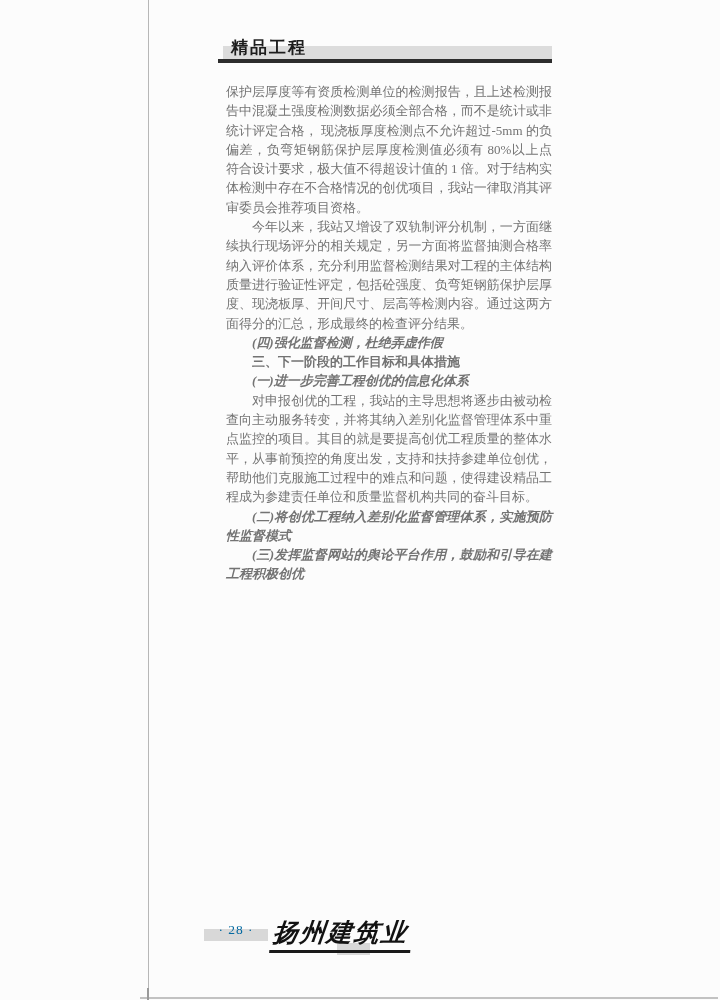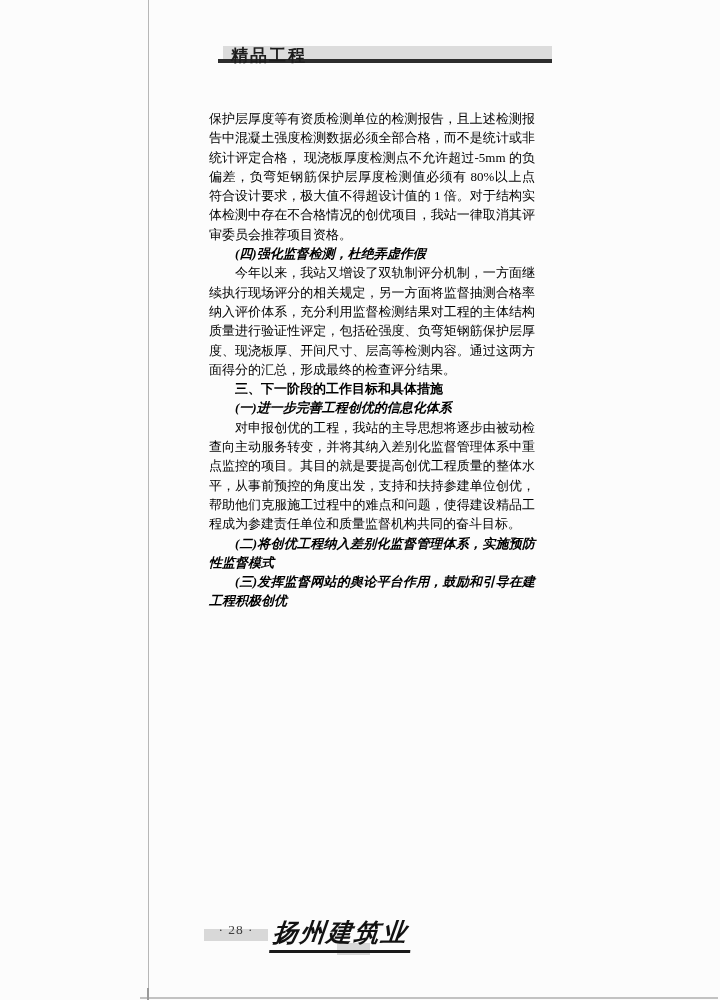--- a/index.html
+++ b/index.html
@@ -19,7 +19,7 @@
   .header-title{
     position:absolute;left:231px;top:36px;
     font-family:"DejaVu Sans","Liberation Sans",sans-serif;
-    font-weight:bold;font-size:17px;letter-spacing:2px;color:#1d1d1d;margin-top:8px;
+    font-weight:bold;font-size:17px;letter-spacing:2px;color:#1d1d1d;
   }
 
   

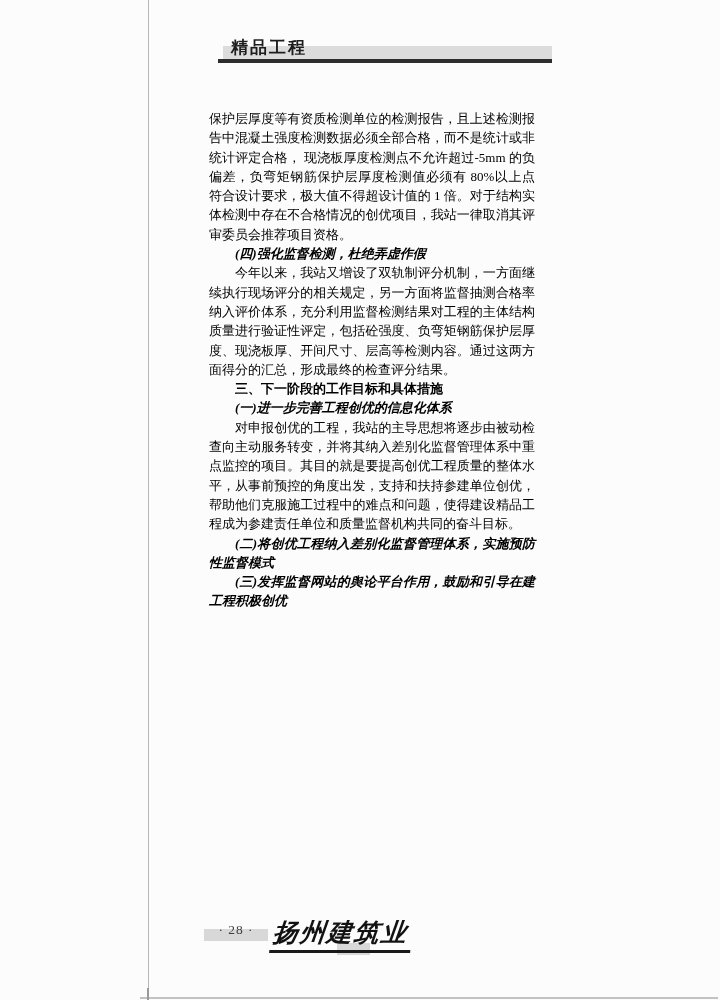--- a/index.html
+++ b/index.html
@@ -24,9 +24,9 @@
 
   
   #article{
-    position:absolute;left:209px;top:82px;width:326px;
-    font-size:13px;line-height:19.3px;color:#000000;
-    text-align:justify;word-break:break-all;margin-top:27px;
+    position:absolute;left:226px;top:82px;width:326px;
+    font-size:13px;line-height:19.3px;color:#737373;
+    text-align:justify;word-break:break-all;
   }
   #article .blk{text-indent:2em;margin:0;}
   #article .blk.cont{text-indent:0;}

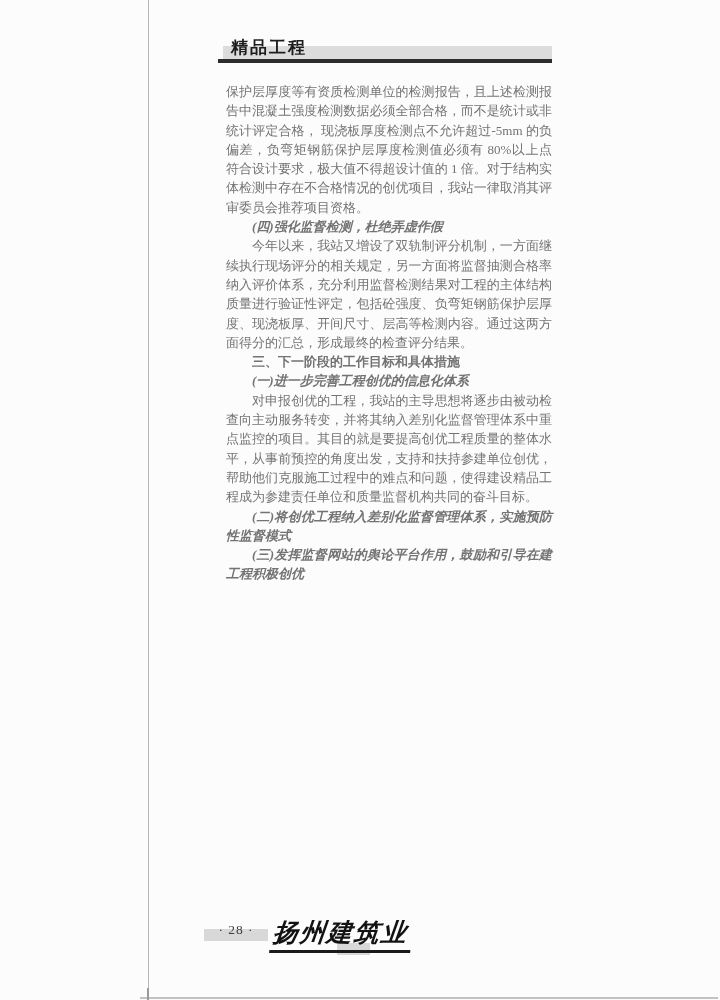--- a/index.html
+++ b/index.html
@@ -60,8 +60,8 @@
 
 <div id="article">
     <div class="blk cont">保护层厚度等有资质检测单位的检测报告，且上述检测报告中混凝土强度检测数据必须全部合格，而不是统计或非统计评定合格， 现浇板厚度检测点不允许超过-5mm 的负偏差，负弯矩钢筋保护层厚度检测值必须有 80%以上点符合设计要求，极大值不得超设计值的 1 倍。对于结构实体检测中存在不合格情况的创优项目，我站一律取消其评审委员会推荐项目资格。</div>
+    <div class="blk p">今年以来，我站又增设了双轨制评分机制，一方面继续执行现场评分的相关规定，另一方面将监督抽测合格率纳入评价体系，充分利用监督检测结果对工程的主体结构质量进行验证性评定，包括砼强度、负弯矩钢筋保护层厚度、现浇板厚、开间尺寸、层高等检测内容。通过这两方面得分的汇总，形成最终的检查评分结果。</div>
     <div class="blk h3">(四)强化监督检测，杜绝弄虚作假</div>
-    <div class="blk p">今年以来，我站又增设了双轨制评分机制，一方面继续执行现场评分的相关规定，另一方面将监督抽测合格率纳入评价体系，充分利用监督检测结果对工程的主体结构质量进行验证性评定，包括砼强度、负弯矩钢筋保护层厚度、现浇板厚、开间尺寸、层高等检测内容。通过这两方面得分的汇总，形成最终的检查评分结果。</div>
     <div class="blk h2">三、下一阶段的工作目标和具体措施</div>
     <div class="blk h3">(一)进一步完善工程创优的信息化体系</div>
     <div class="blk p">对申报创优的工程，我站的主导思想将逐步由被动检查向主动服务转变，并将其纳入差别化监督管理体系中重点监控的项目。其目的就是要提高创优工程质量的整体水平，从事前预控的角度出发，支持和扶持参建单位创优，帮助他们克服施工过程中的难点和问题，使得建设精品工程成为参建责任单位和质量监督机构共同的奋斗目标。</div>

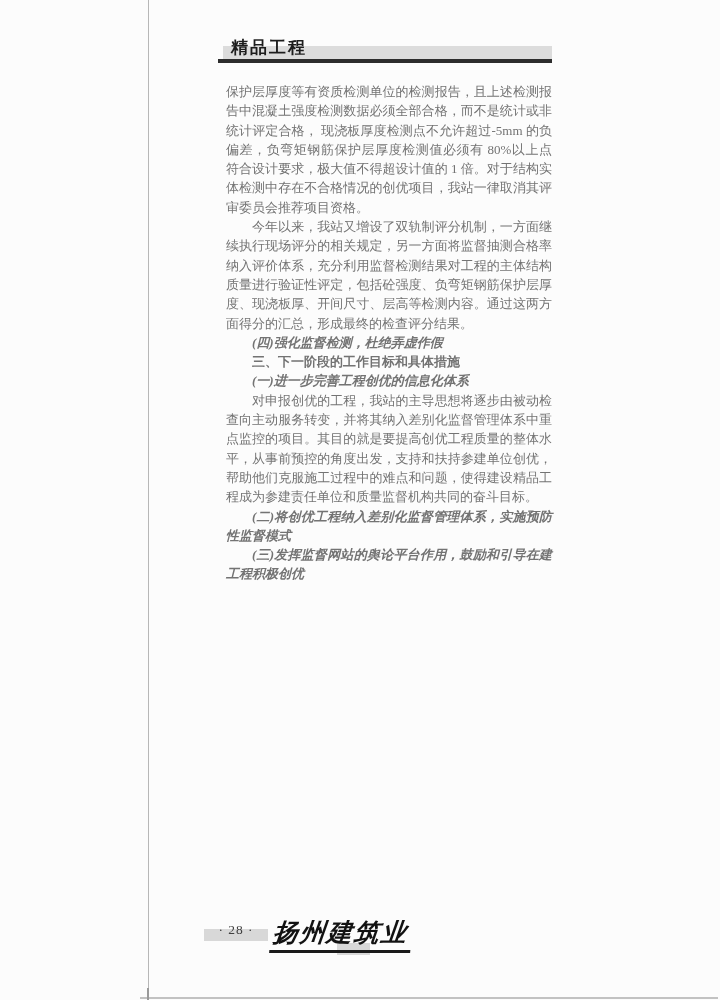--- a/index.html
+++ b/index.html
@@ -37,7 +37,7 @@
   .pagenum-strip{position:absolute;left:204px;top:929px;width:64px;height:12px;background:#d8d8d8;}
   .pagenum{
     position:absolute;left:204px;top:922px;width:64px;text-align:center;
-    font-size:13.5px;letter-spacing:1px;color:#404040;
+    font-size:13.5px;letter-spacing:1px;color:#0369a1;
   }
   .logo-strip{position:absolute;left:337px;top:943px;width:33px;height:12px;background:#d8d8d8;}
   .logo{

